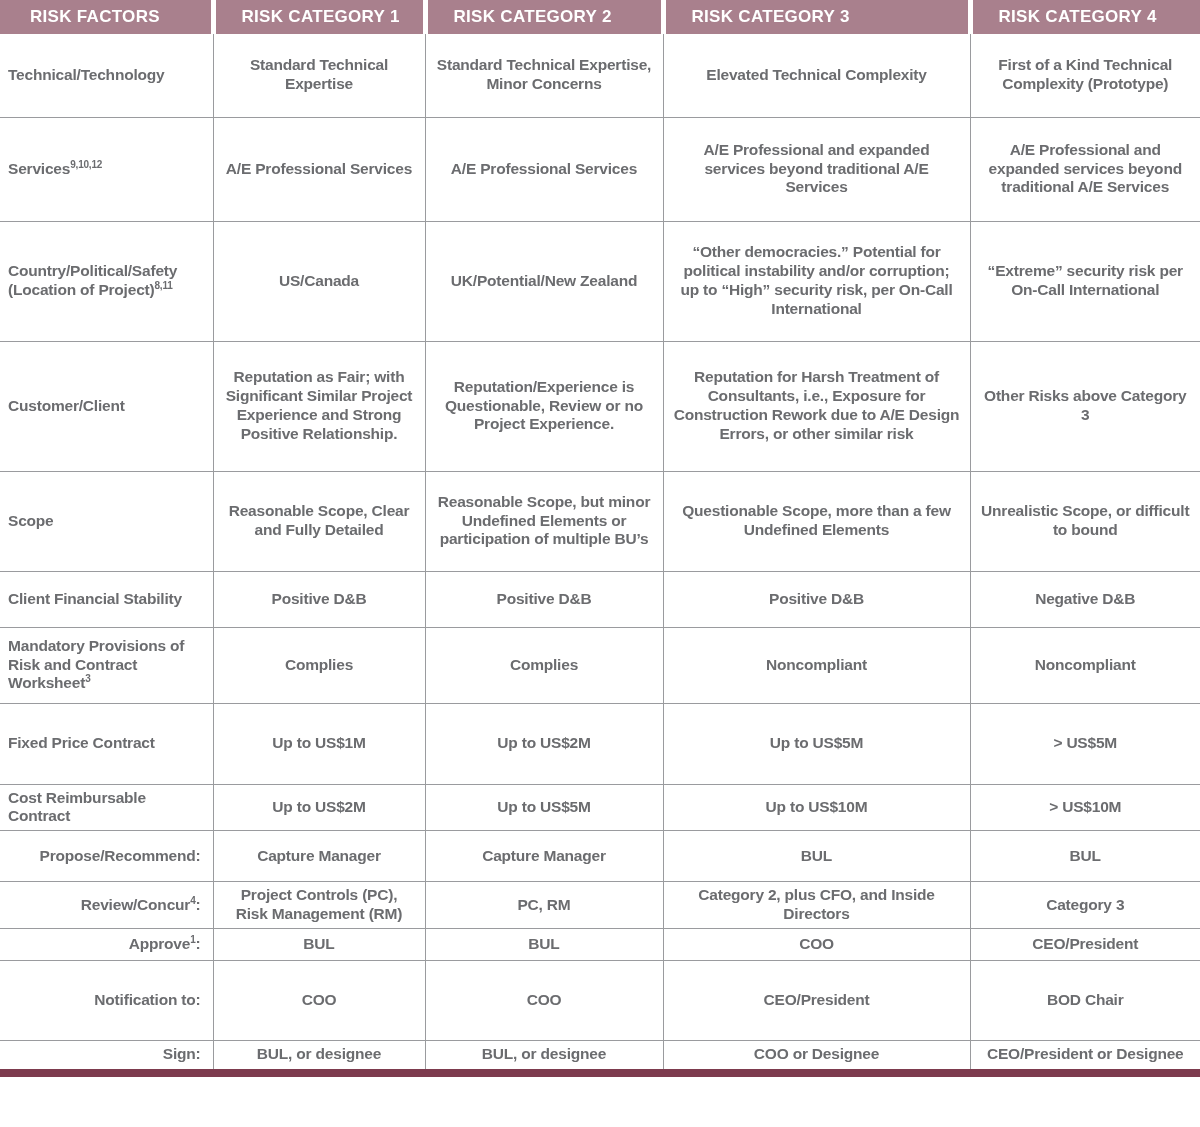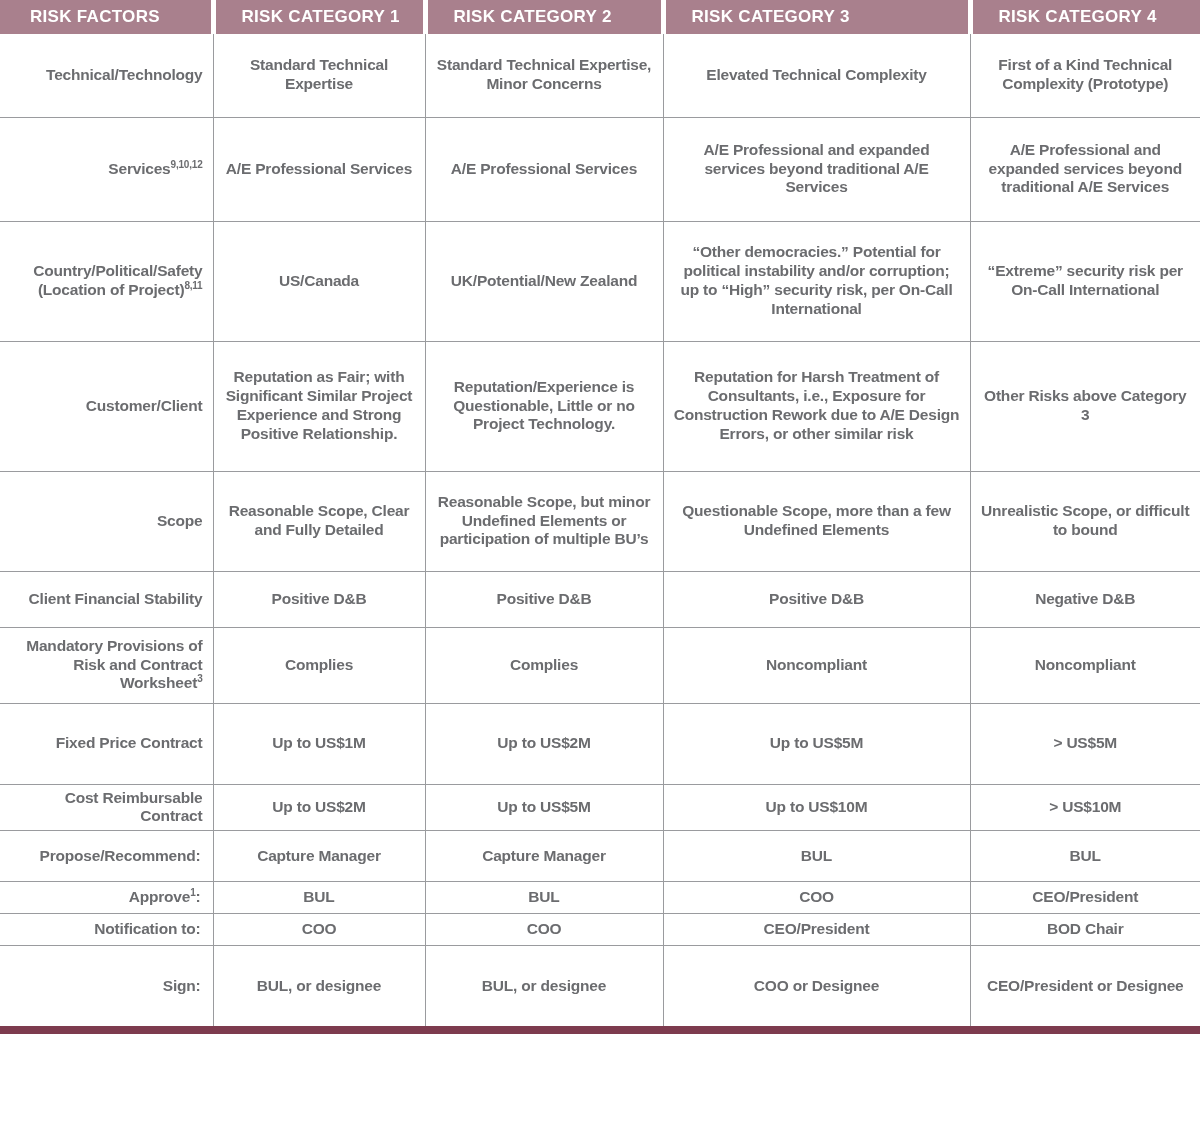--- a/index.html
+++ b/index.html
@@ -45,7 +45,7 @@
     padding: 4px 10px;
   }
   td:not(:first-child) { border-left: 1px solid var(--border); }
-  .factor-cell { text-align: right; padding-left: 8px; }
+  .factor-cell { text-align: left; padding-left: 8px; }
   .factor-cell.authority { text-align: right; padding-right: 12px; margin-top: 47px; }
   .value-cell { text-align: center; }
   .section-cell { text-align: left; padding-left: 8px; }

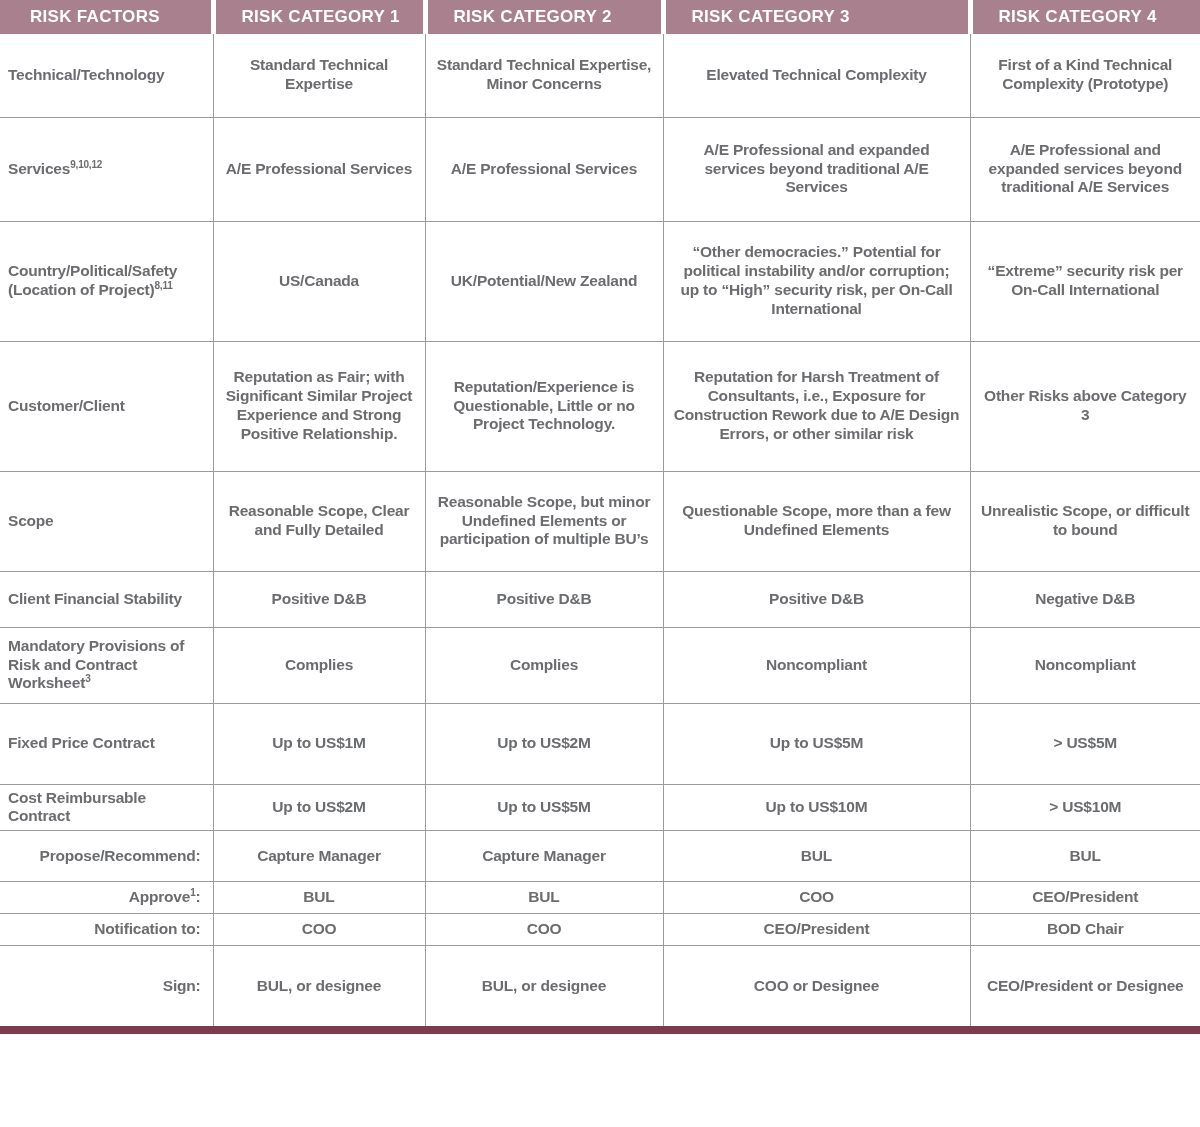--- a/index.html
+++ b/index.html
@@ -119,7 +119,7 @@
         <tr>
           <td class="factor-cell"><span>Customer/Client</span></td>
           <td class="value-cell">Reputation as Fair; with Significant Similar Project Experience and Strong Positive Relationship.</td>
-          <td class="value-cell">Reputation/Experience is Questionable, Little or no Project Technology.</td>
+          <td class="value-cell">Reputation/Experience is Questionable, Review or no Project Experience.</td>
           <td class="value-cell">Reputation for Harsh Treatment of Consultants, i.e., Exposure for Construction Rework due to A/E Design Errors, or other similar risk</td>
           <td class="value-cell">Other Risks above Category 3</td>
         </tr>

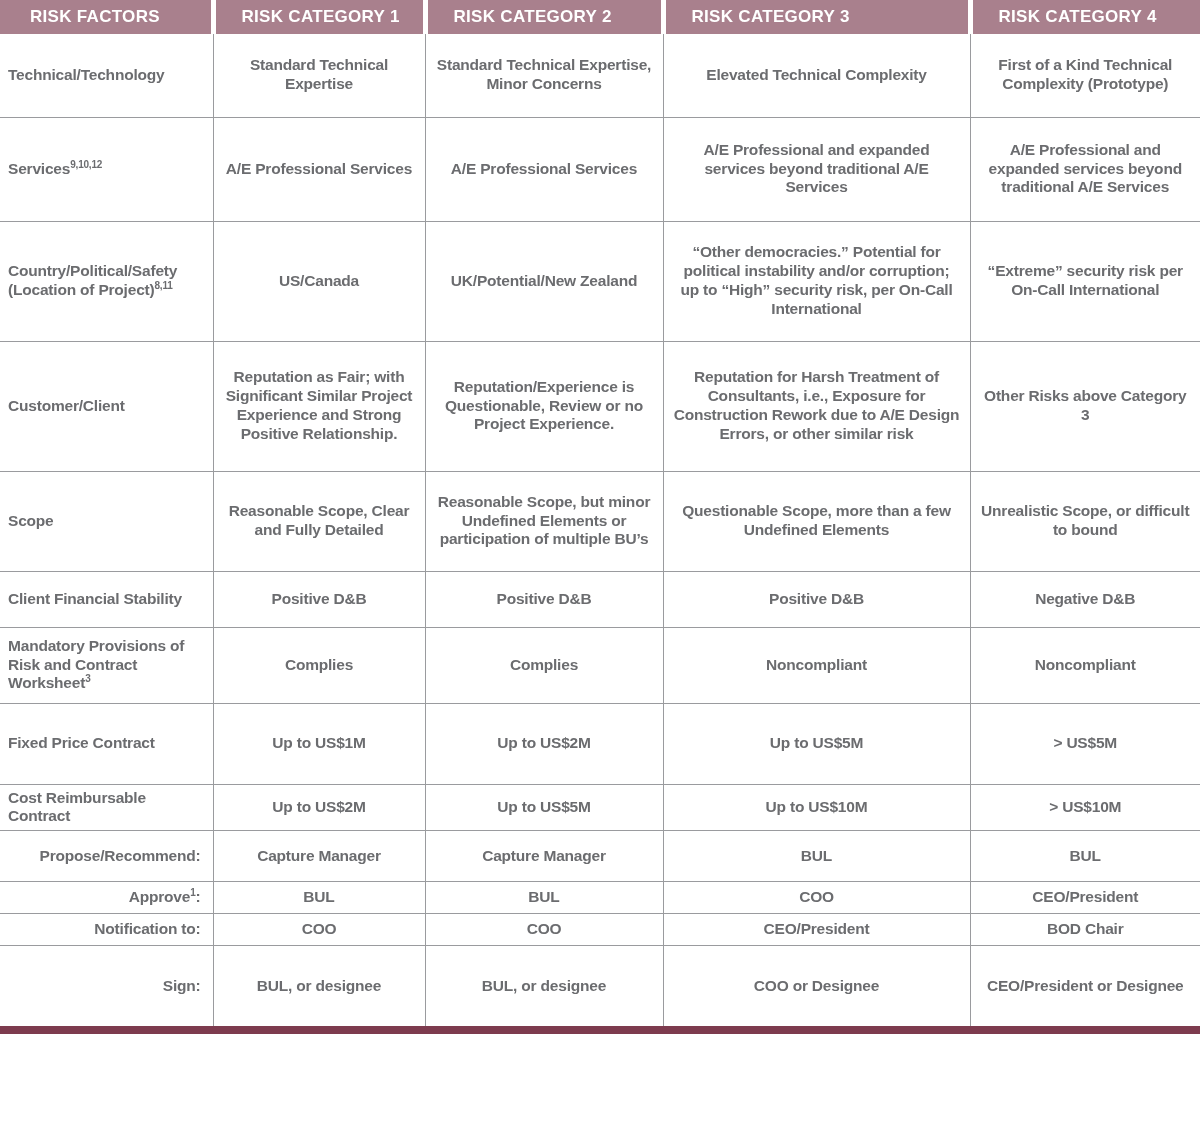--- a/index.html
+++ b/index.html
@@ -166,6 +166,13 @@
           <td class="value-cell">BUL</td>
         </tr>
         <tr>
+          <td class="factor-cell authority"><span>Review/Concur</span><sup>4</sup><span>:</span></td>
+          <td class="value-cell">Project Controls (PC), Risk Management (RM)</td>
+          <td class="value-cell">PC, RM</td>
+          <td class="value-cell">Category 2, plus CFO, and Inside Directors</td>
+          <td class="value-cell">Category 3</td>
+        </tr>
+        <tr>
           <td class="factor-cell authority"><span>Approve</span><sup>1</sup><span>:</span></td>
           <td class="value-cell">BUL</td>
           <td class="value-cell">BUL</td>

